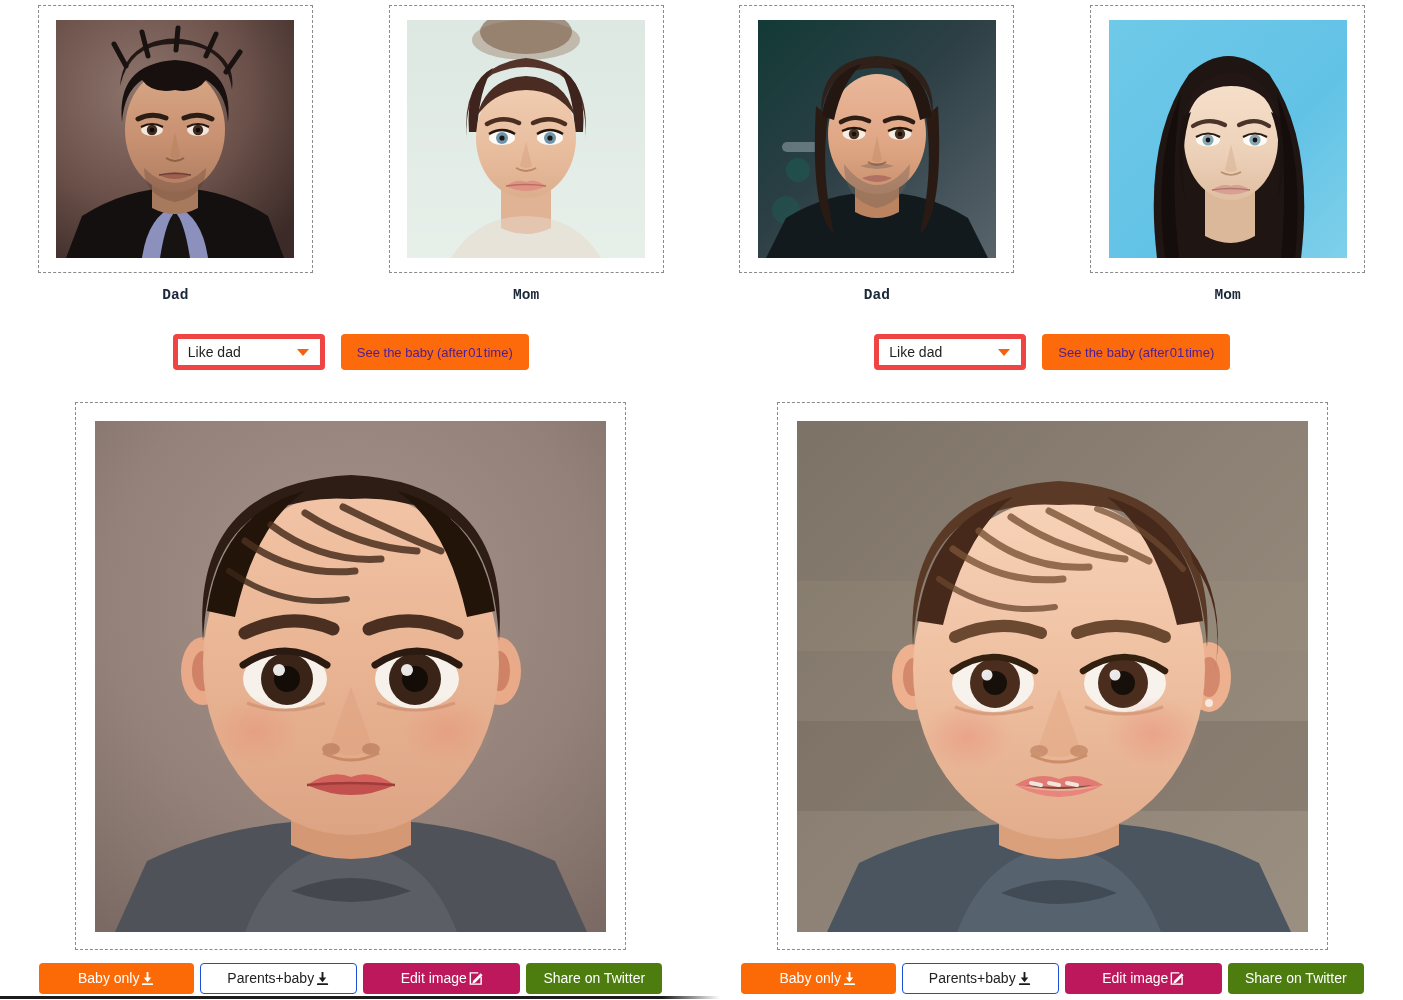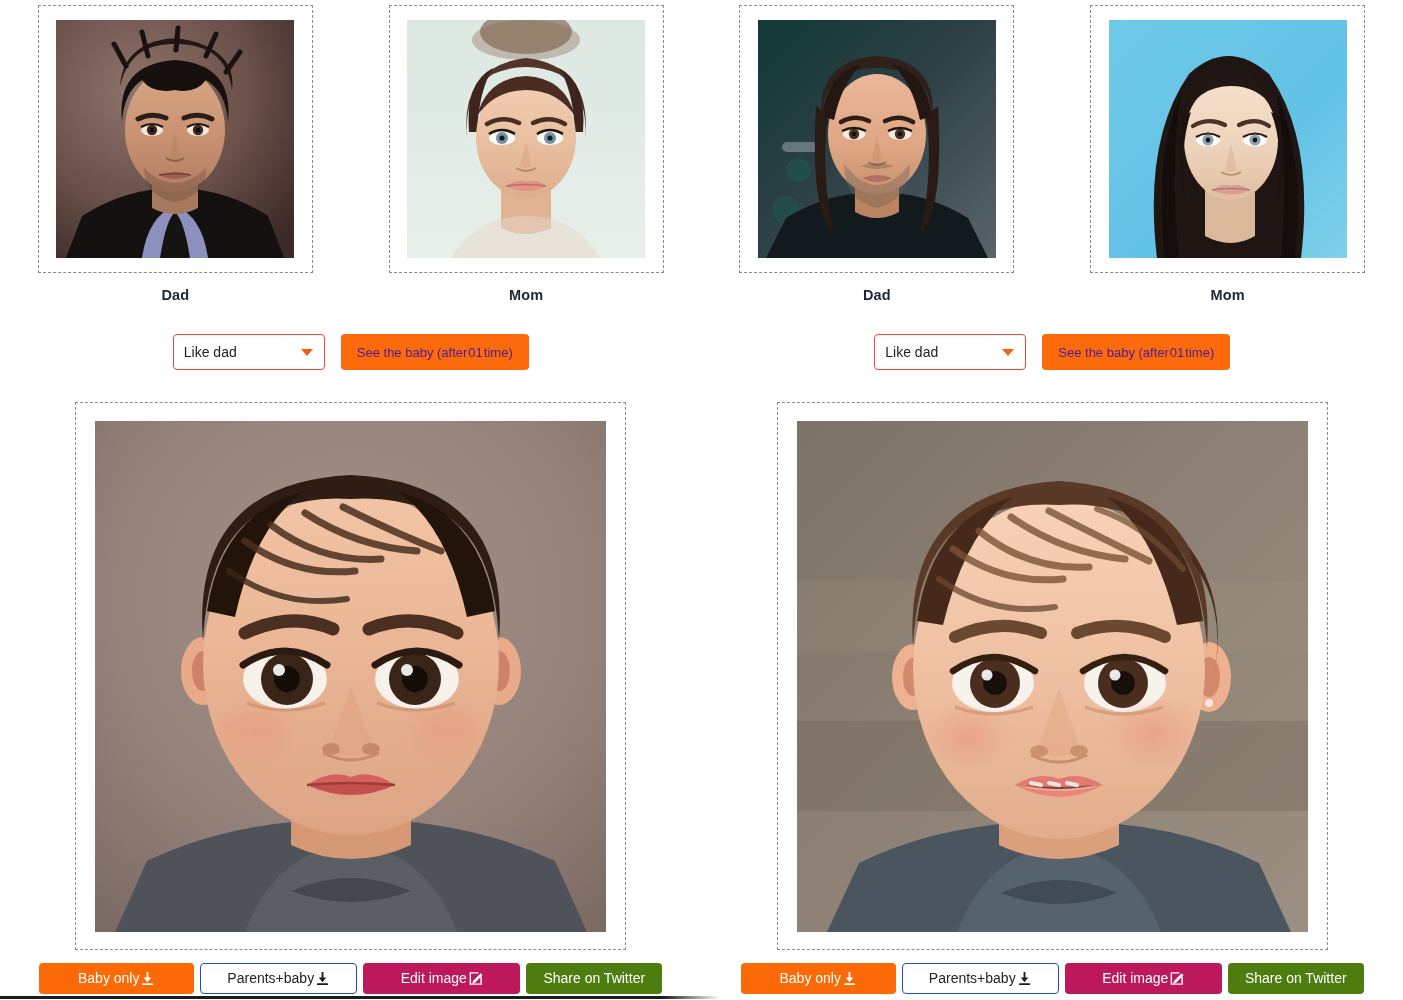--- a/index.html
+++ b/index.html
@@ -55,6 +55,7 @@
     font-weight: bold;
     color: #1b2838;
     letter-spacing: .1px;
+    font-family: Liberation Mono, monospace;
   }
 
   

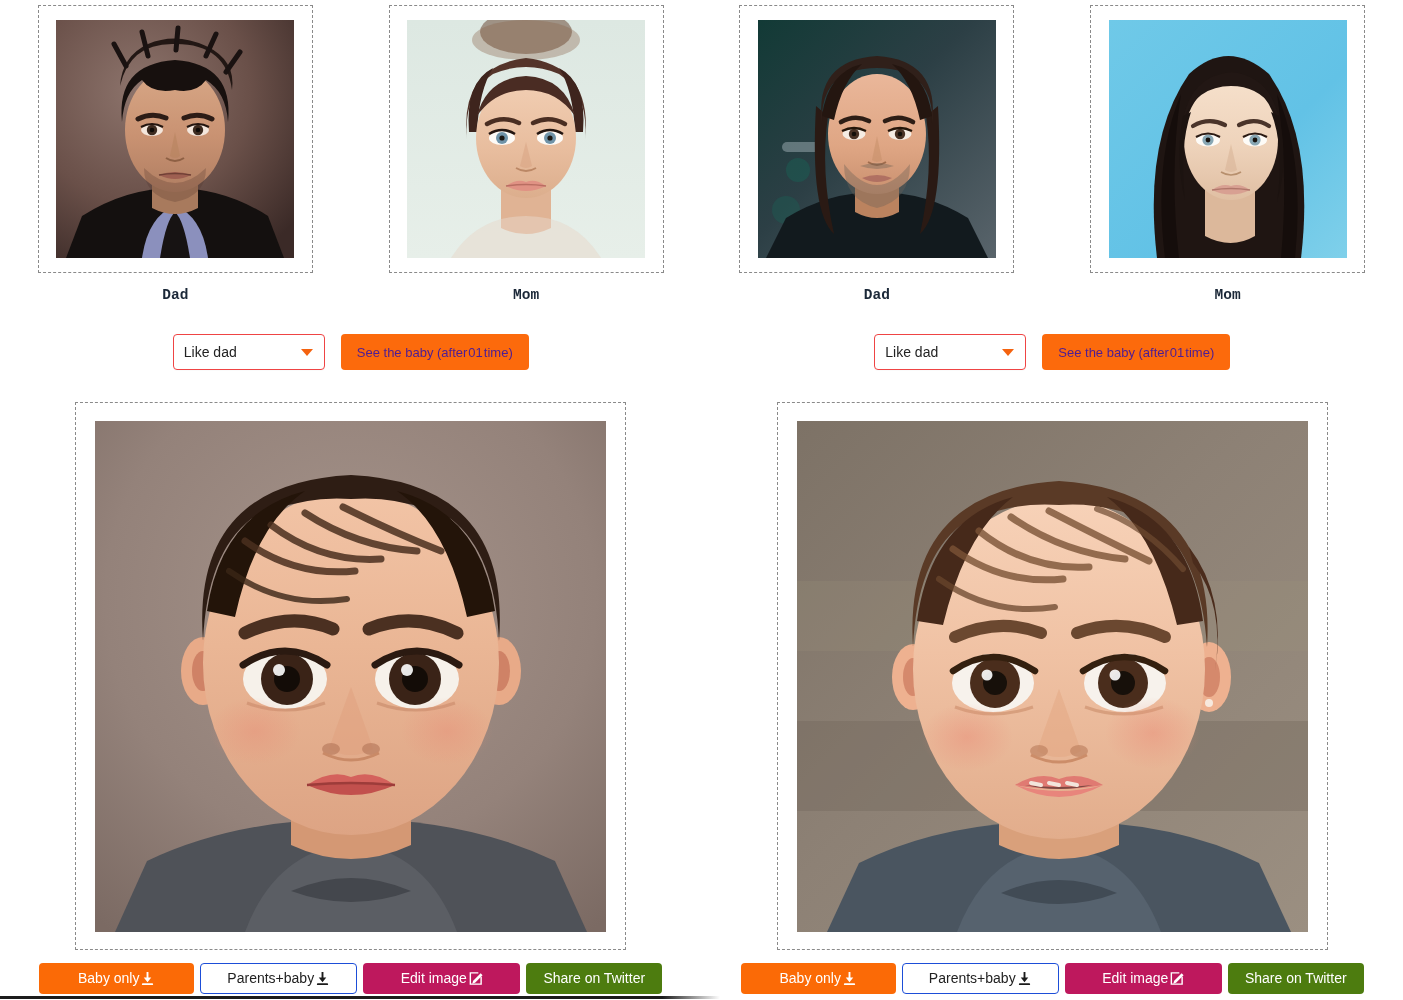--- a/index.html
+++ b/index.html
@@ -77,7 +77,7 @@
     position: relative;
     width: 152px;
     height: 36px;
-    border: 1px solid #ef4444;
+    border: 5px solid #ef4444;
     border-radius: 4px;
     background: #fff;
     display: flex;

